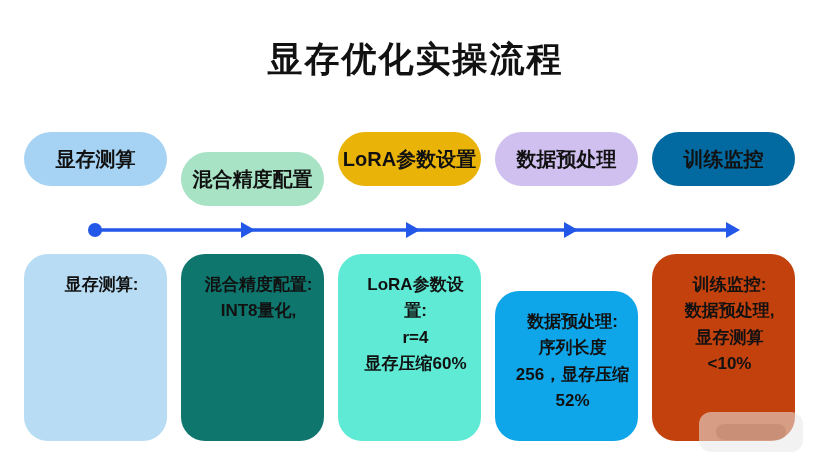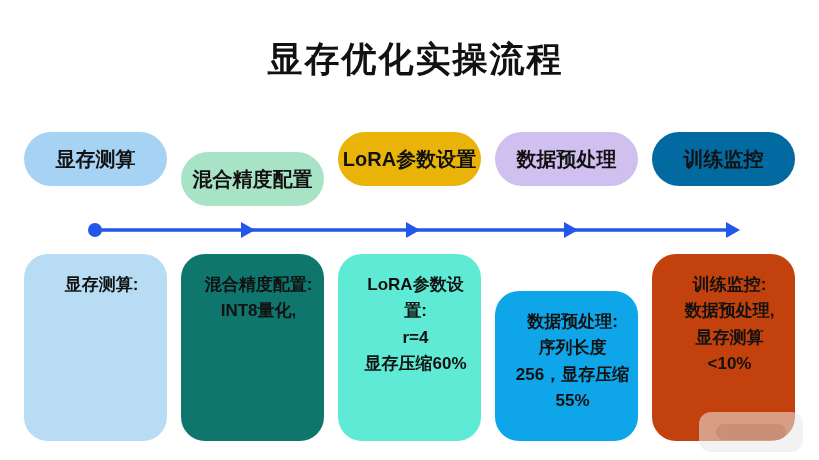--- a/index.html
+++ b/index.html
@@ -129,7 +129,7 @@
       <div>数据预处理:</div>
       <div>序列长度</div>
       <div>256，显存压缩</div>
-      <div>55%</div>
+      <div>52%</div>
     </div>
 
     <div class="card" style="background: #c2410c;">

